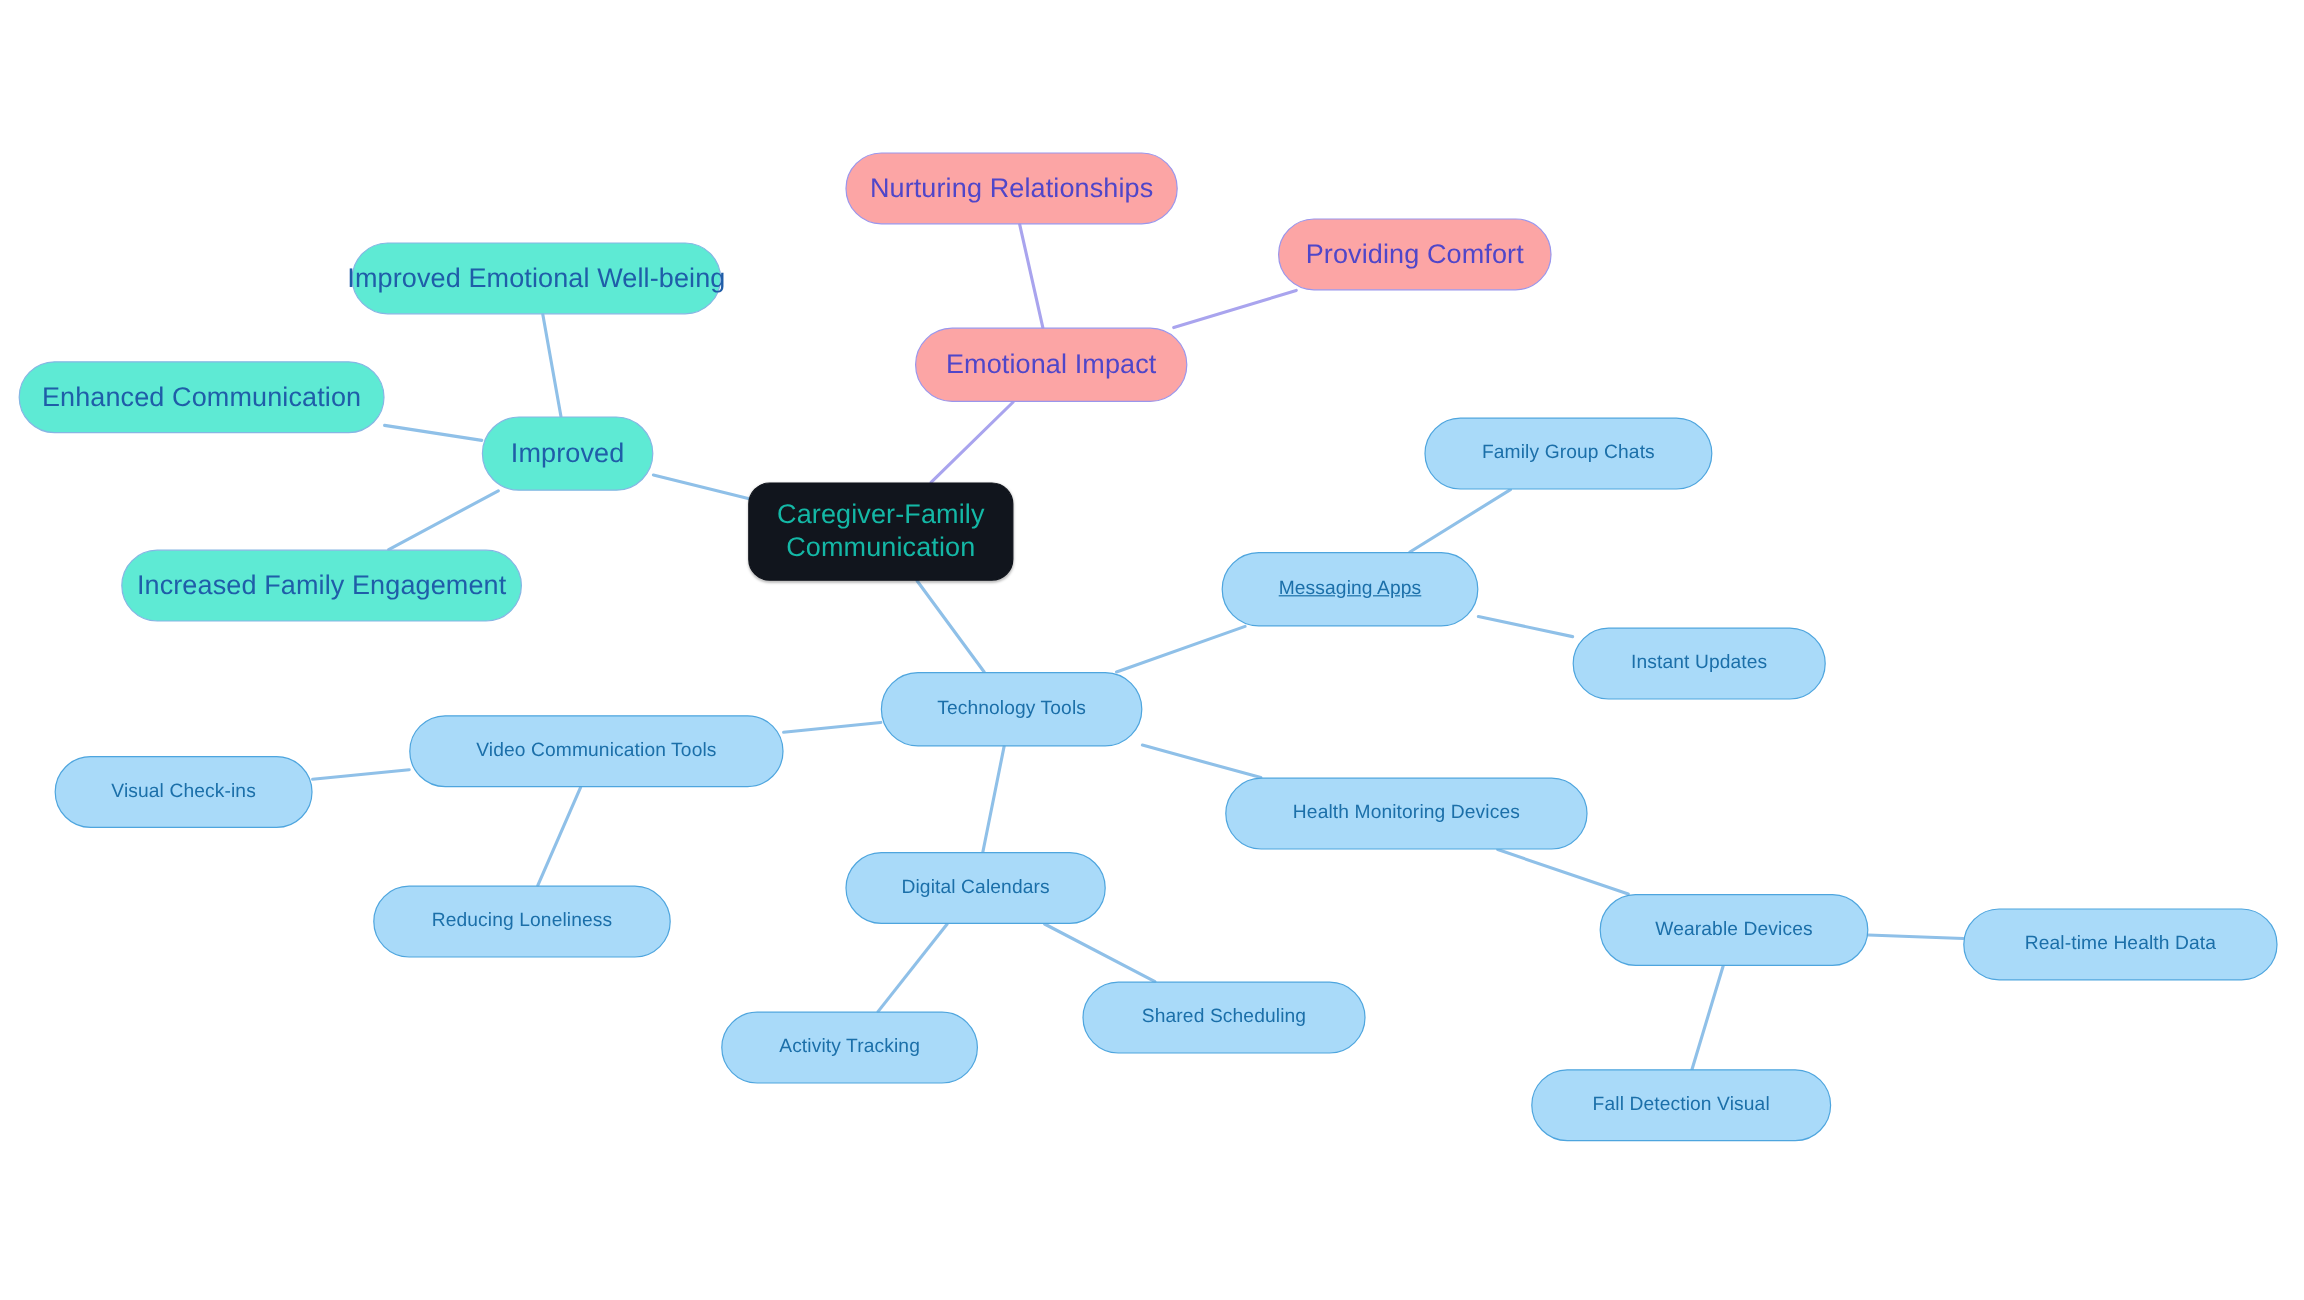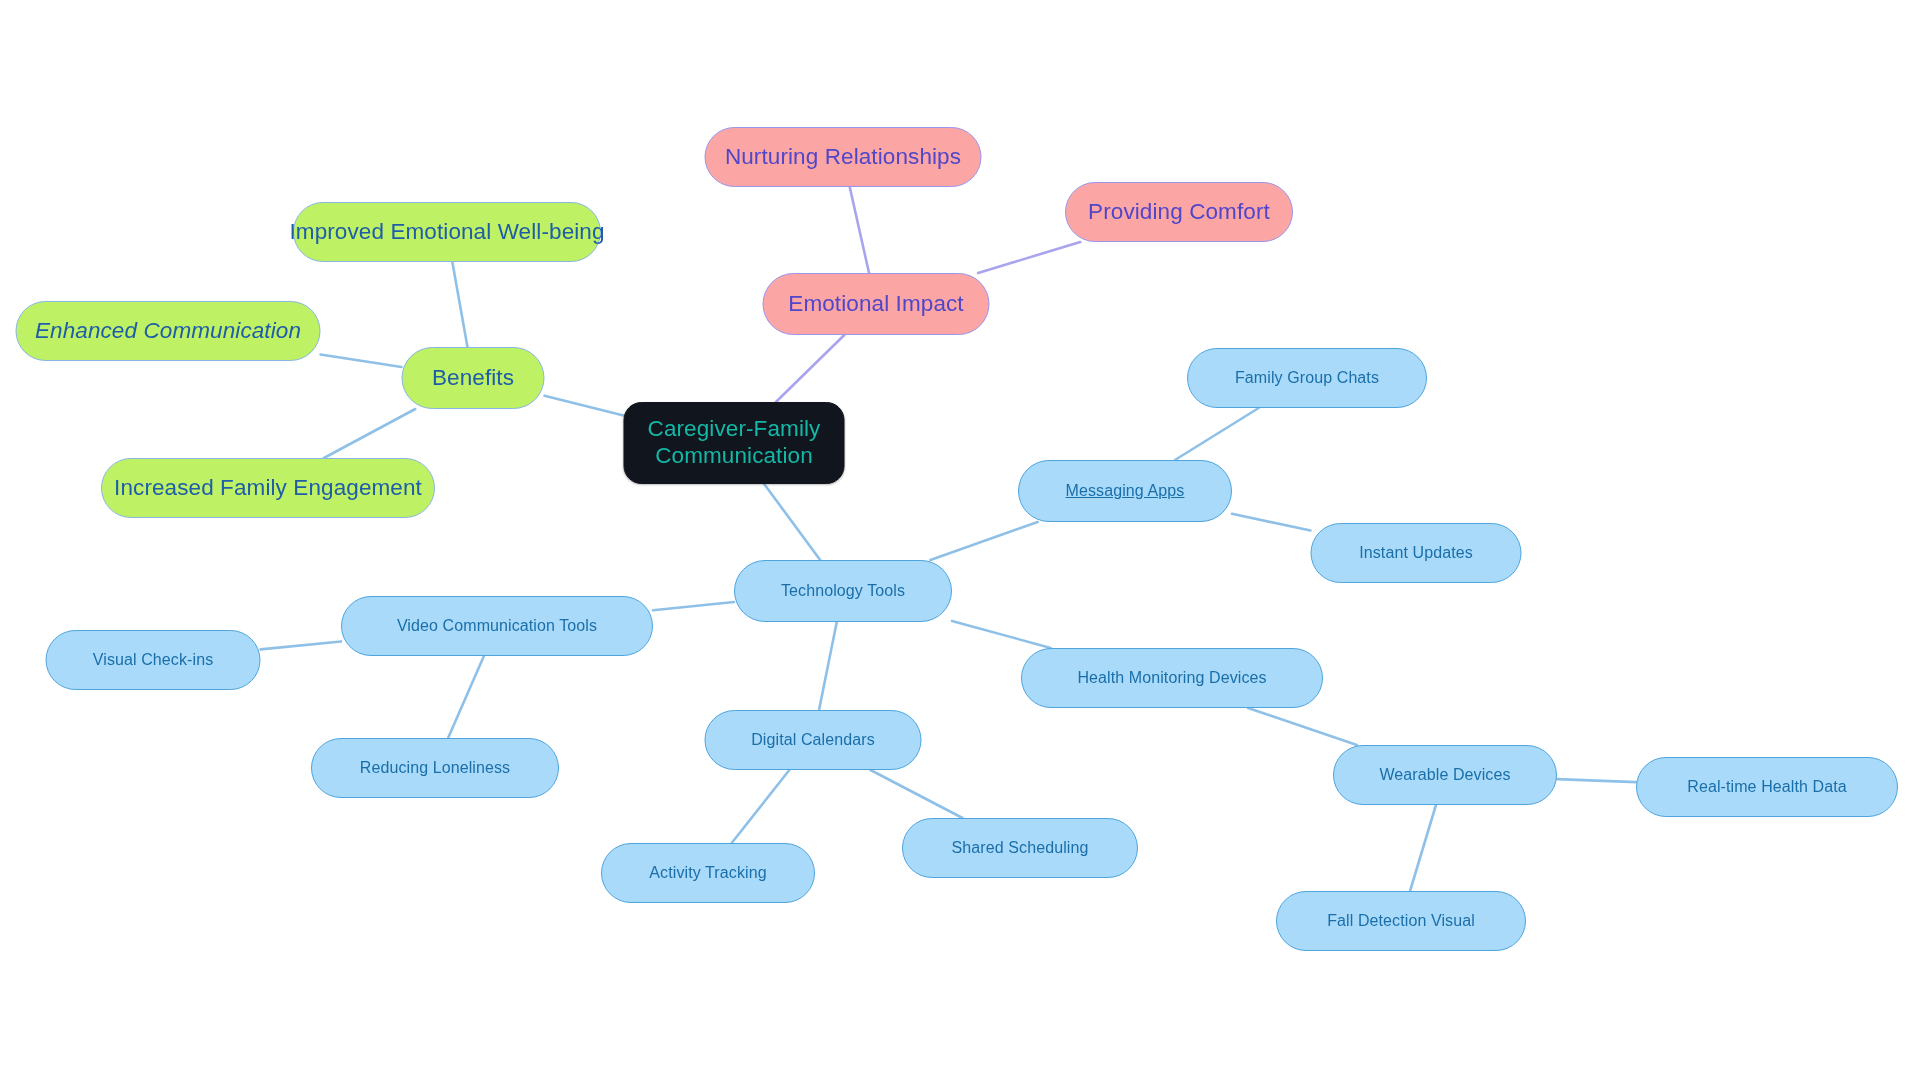--- a/index.html
+++ b/index.html
@@ -49,7 +49,7 @@
   }
   
   .node.pale {
-    background: #bef264;
+    background: #5eead4;
     border-color: #86b6e4;
     color: #1f5da8;
     font-size: 22.5px;

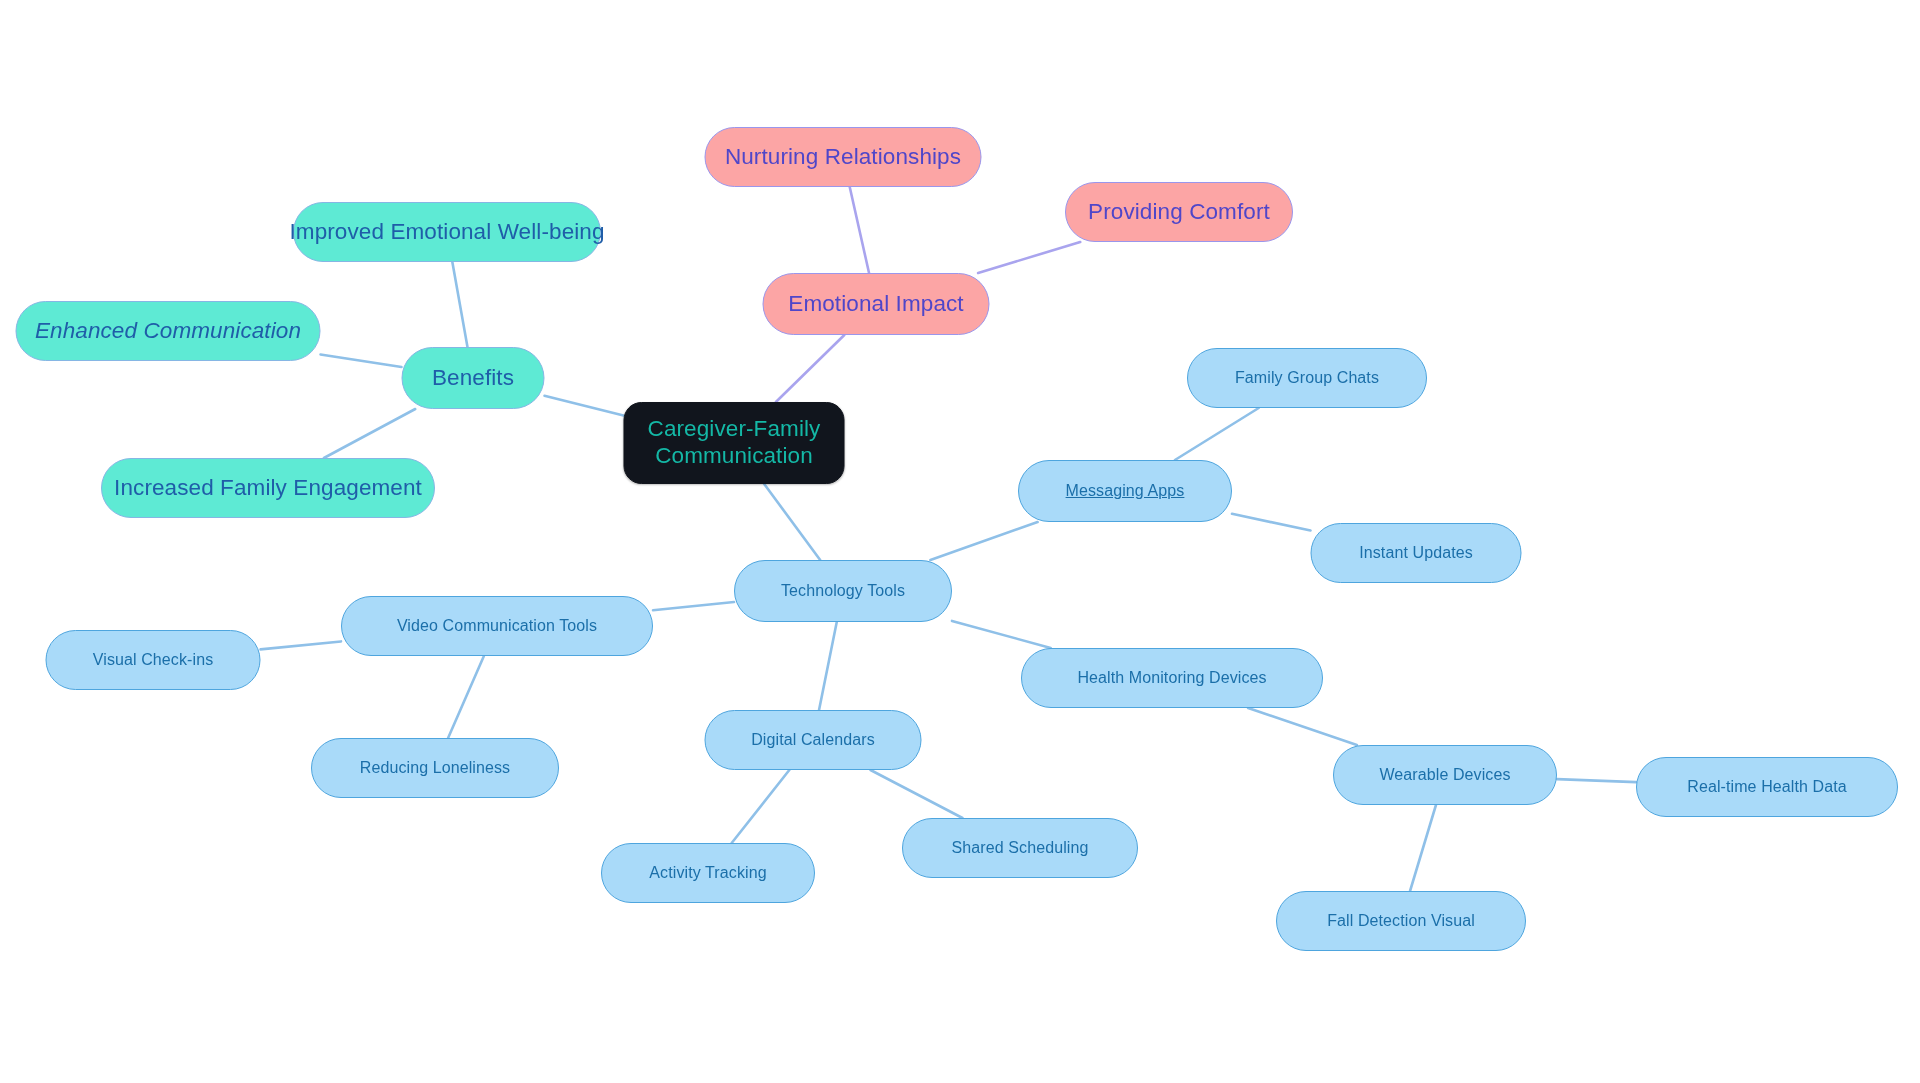--- a/index.html
+++ b/index.html
@@ -101,7 +101,7 @@
 Communication</div>
       <div class="node pale" style="left: 473px; top: 378px; width: 143px; height: 62px;">Benefits</div>
       <div class="node pale" style="left: 447px; top: 232px; width: 308px; height: 60px;">Improved Emotional Well-being</div>
-      <div class="node pale" style="left: 168px; top: 331px; width: 305px; height: 60px; font-style: italic;">Enhanced Communication</div>
+      <div class="node pale" style="left: 168px; top: 331px; width: 305px; height: 60px;">Enhanced Communication</div>
       <div class="node pale" style="left: 268px; top: 488px; width: 334px; height: 60px;">Increased Family Engagement</div>
       <div class="node purple" style="left: 876px; top: 304px; width: 227px; height: 62px;">Emotional Impact</div>
       <div class="node purple" style="left: 843px; top: 157px; width: 277px; height: 60px;">Nurturing Relationships</div>

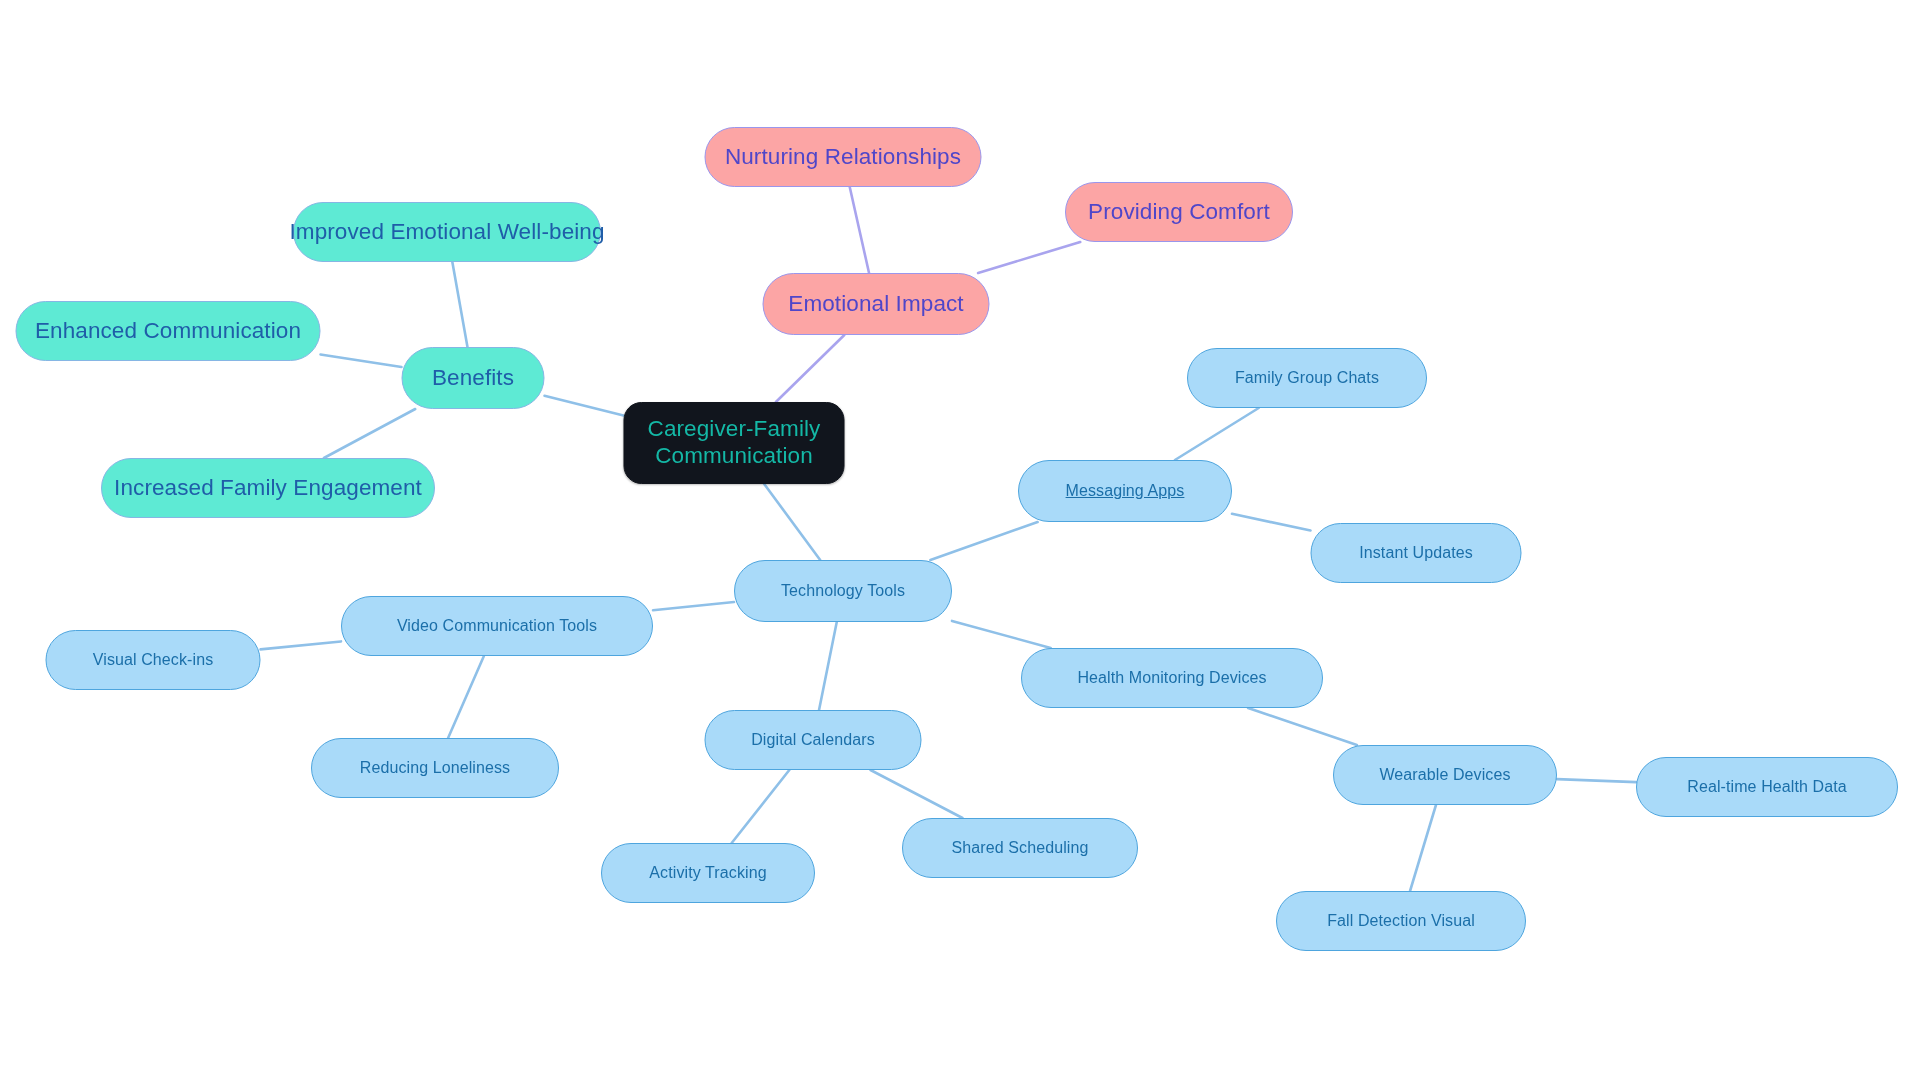--- a/index.html
+++ b/index.html
@@ -99,7 +99,7 @@
   <div id="nodes">
       <div class="node root" style="left: 734px; top: 443px; width: 221px; height: 82px;">Caregiver-Family
 Communication</div>
-      <div class="node pale" style="left: 473px; top: 378px; width: 143px; height: 62px;">Benefits</div>
+      <div class="node pale" style="left: 473px; top: 378px; width: 143px; height: 62px;">Improved</div>
       <div class="node pale" style="left: 447px; top: 232px; width: 308px; height: 60px;">Improved Emotional Well-being</div>
       <div class="node pale" style="left: 168px; top: 331px; width: 305px; height: 60px;">Enhanced Communication</div>
       <div class="node pale" style="left: 268px; top: 488px; width: 334px; height: 60px;">Increased Family Engagement</div>

